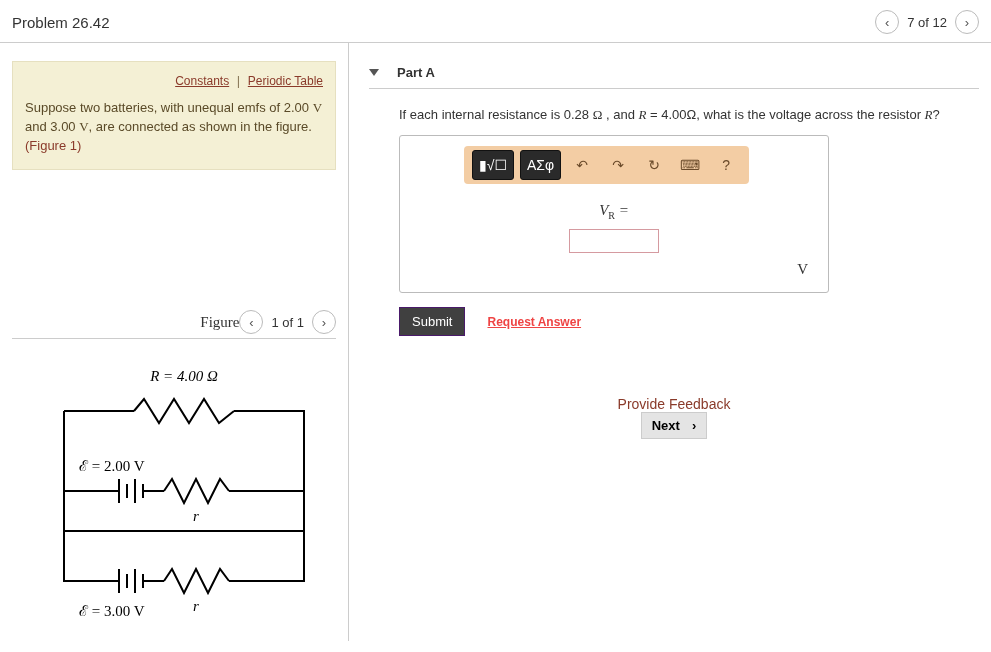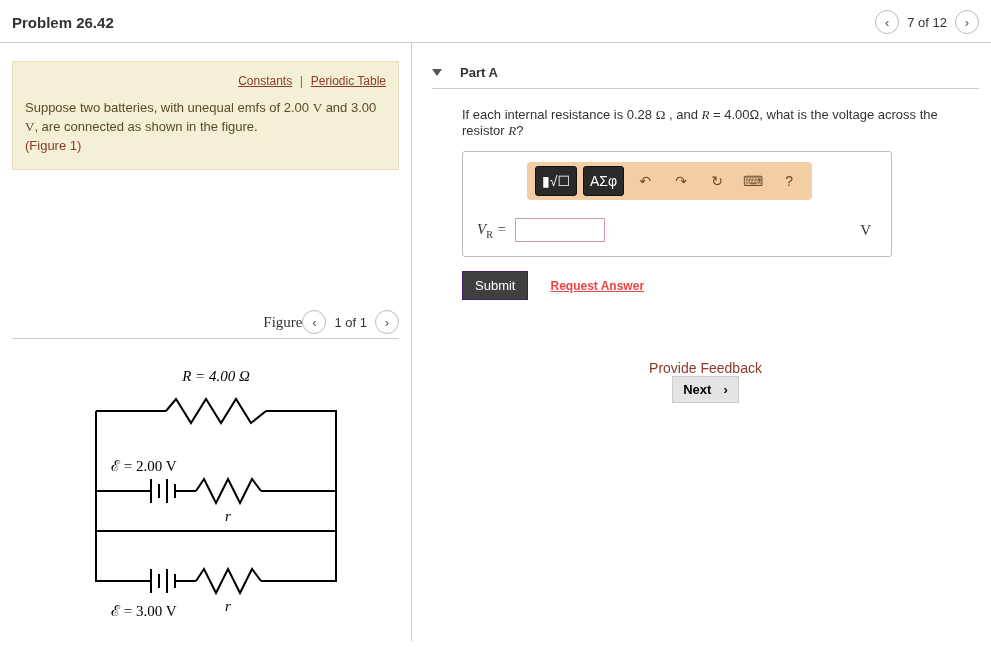--- a/index.html
+++ b/index.html
@@ -19,7 +19,7 @@
     border-bottom: 1px solid #ccc;
   }
   .header-title {
-    font-weight: bold;
+    font-weight: normal;
     font-size: 15px;
     font-family: Arial, sans-serif;
   }

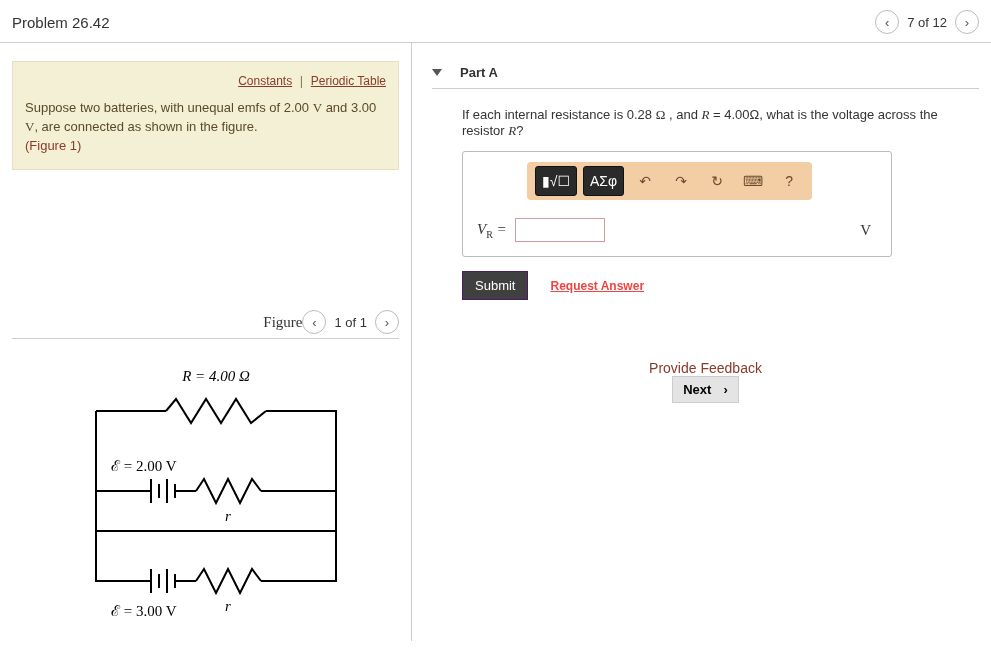--- a/index.html
+++ b/index.html
@@ -47,7 +47,7 @@
     display: flex;
   }
   .left-col {
-    width: 412px;
+    width: 349px;
     padding: 18px 12px 10px 12px;
     border-right: 1px solid #ccc;
   }

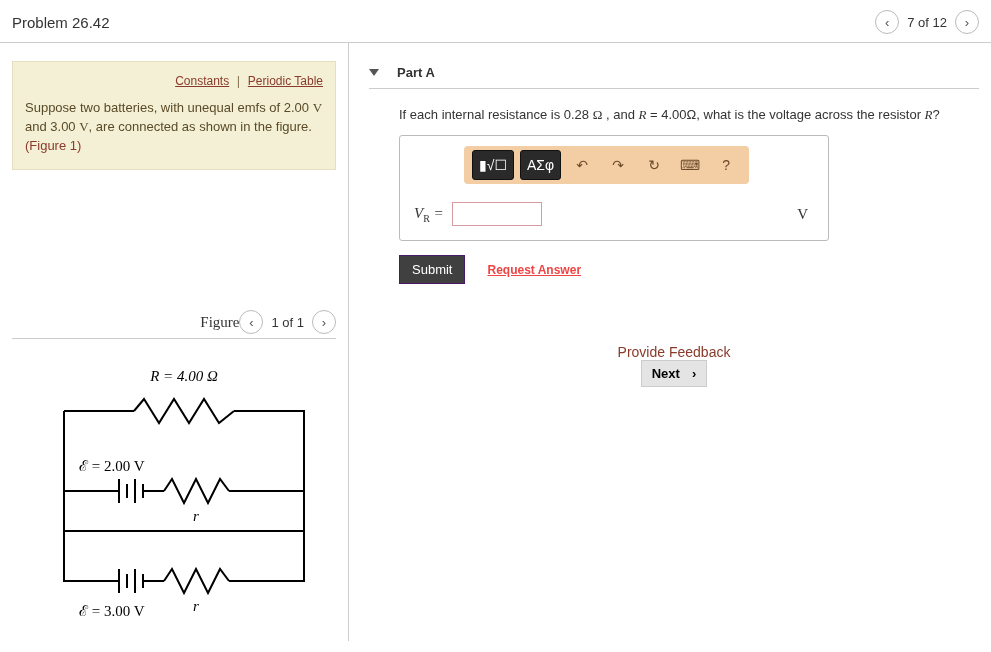--- a/index.html
+++ b/index.html
@@ -156,6 +156,7 @@
     align-items: center;
     margin-top: 18px;
     gap: 8px;
+    flex-direction: column;
   }
   .answer-label {
     font-family: 'Times New Roman', serif;

